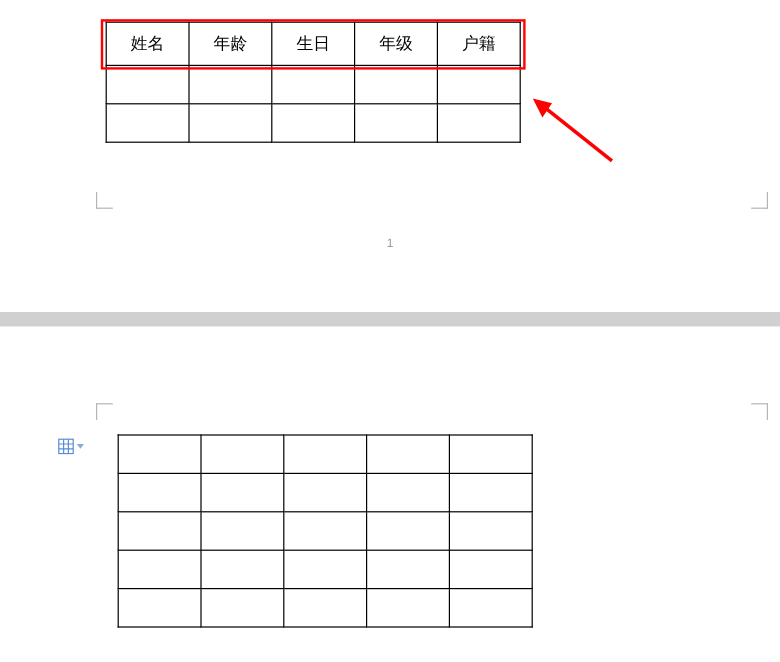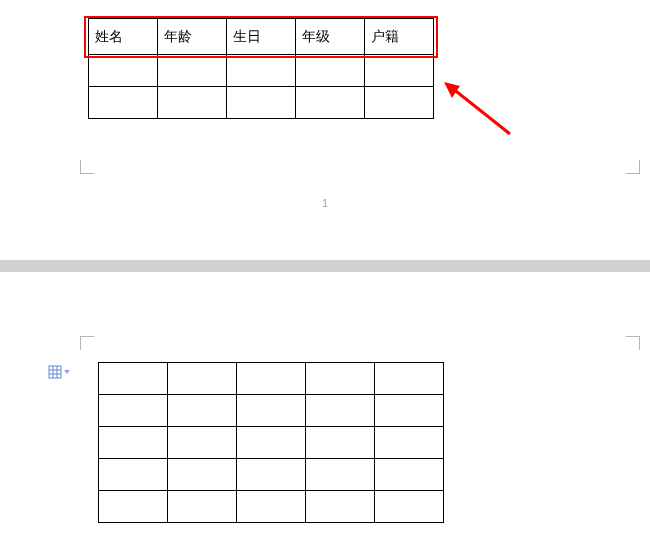--- a/index.html
+++ b/index.html
@@ -53,7 +53,7 @@
     vertical-align: middle;
     font-size: 14px;
   }
-  table.doc-table th { height: 36px; }
+  table.doc-table th { height: 36px; text-align: center; }
 
   
   .crop {

